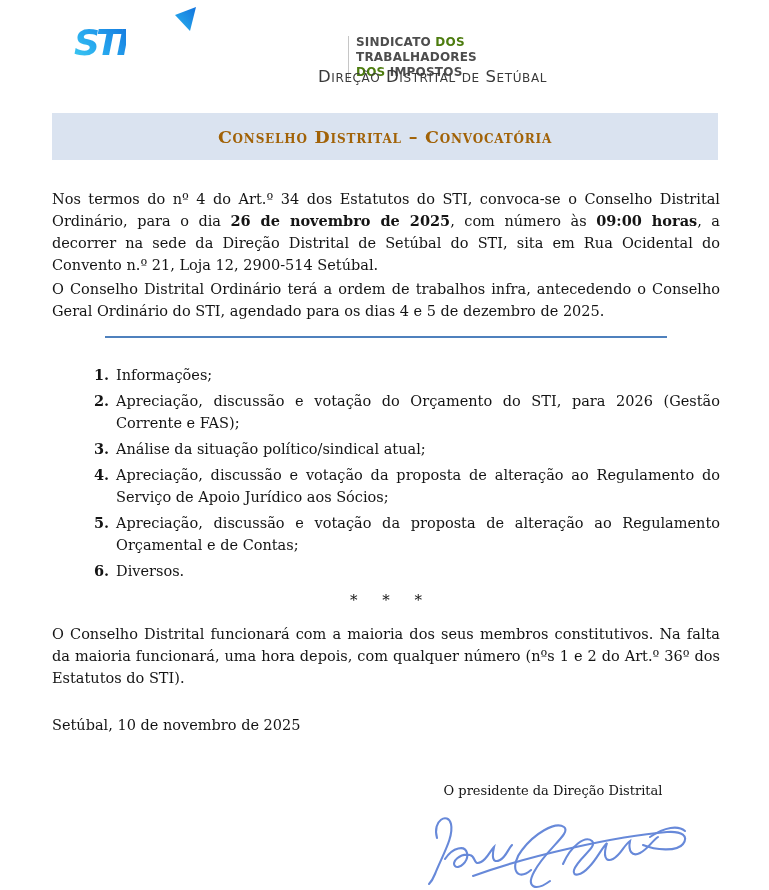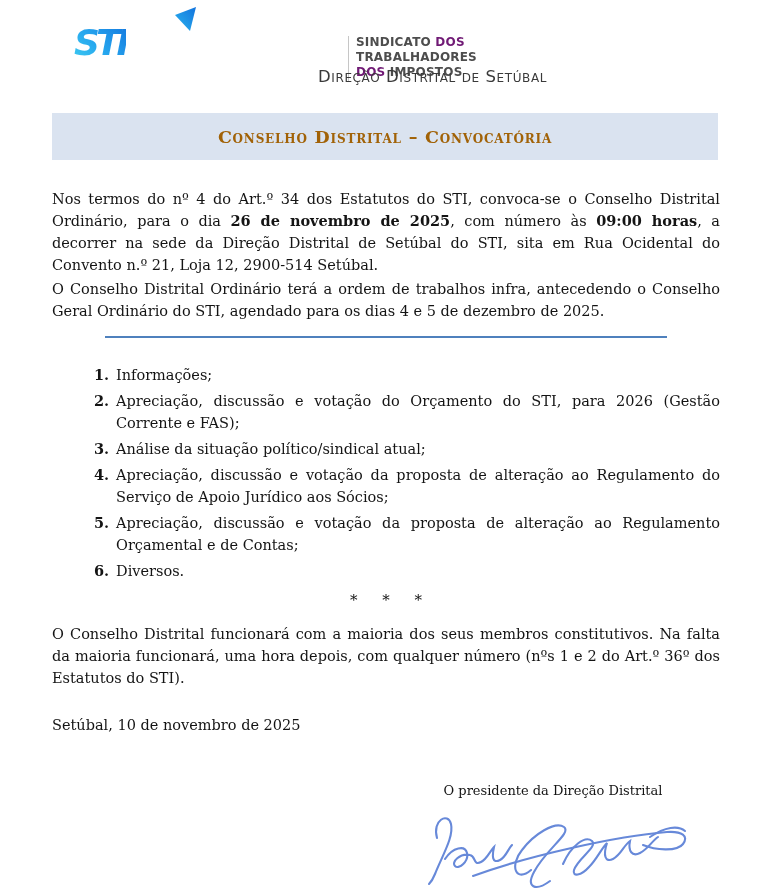--- a/index.html
+++ b/index.html
@@ -27,7 +27,7 @@
     font-family:"DejaVu Sans", sans-serif; font-size:12px; line-height:15px;
     font-weight:bold; color:#4d4d4d; letter-spacing:0.2px; white-space:nowrap;
   }
-  .logo-caption .lt { color:#701a75; }
+  .logo-caption .lt { color:#4d7c0f; }
   .division {
     position:absolute; left:318px; top:67px;
     font-family:"DejaVu Sans", sans-serif; font-variant:small-caps;

